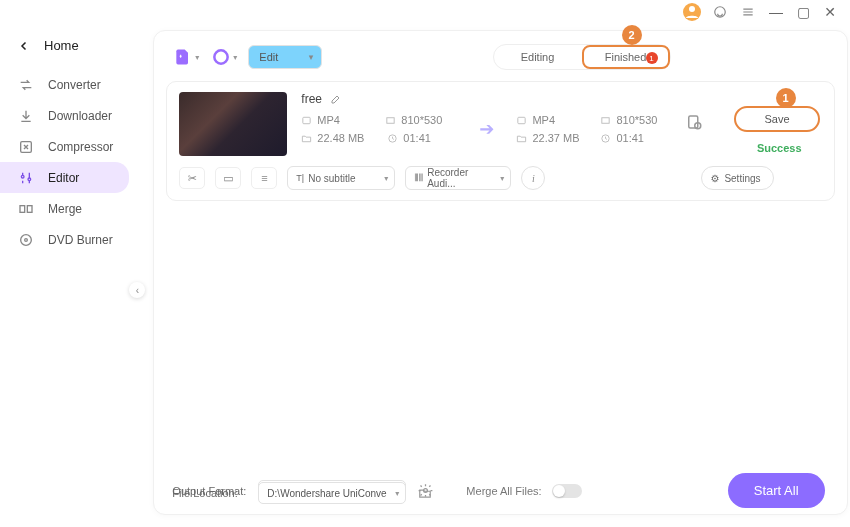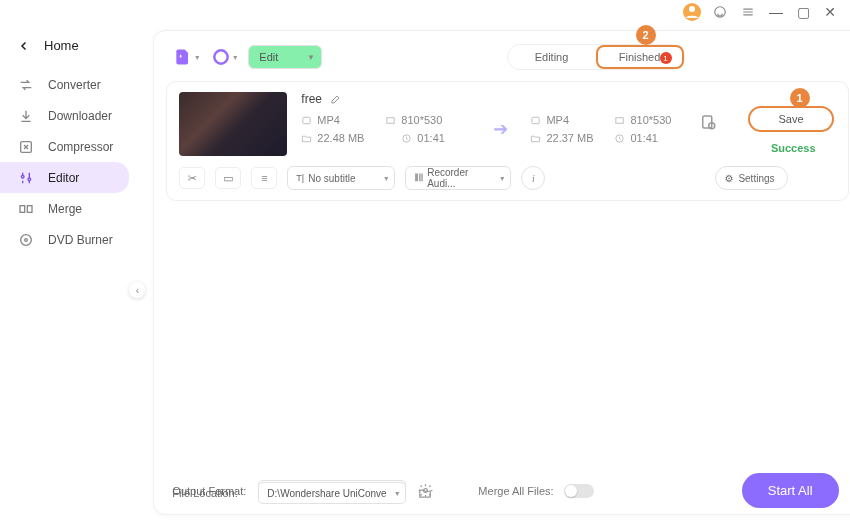--- a/index.html
+++ b/index.html
@@ -28,7 +28,7 @@
 .tb-icon { width: 28px; height: 28px; display: flex; align-items: center; justify-content: center; position: relative; cursor: pointer; }
 .tb-icon.purple svg { color: #9b6dff; }
 .tb-icon .caret { font-size: 8px; color: #999; margin-left: 2px; }
-.tb-edit-sel { height: 24px; min-width: 74px; border: 1px solid #e2e2e2; border-radius: 6px; background: #86efac; font-size: 11px; color: #555; padding: 0 18px 0 10px; display: flex; align-items: center; gap: 22px; cursor: pointer; position: relative; }
+.tb-edit-sel { height: 24px; min-width: 74px; border: 1px solid #e2e2e2; border-radius: 6px; background: #7dd3fc; font-size: 11px; color: #555; padding: 0 18px 0 10px; display: flex; align-items: center; gap: 22px; cursor: pointer; position: relative; }
 .tb-edit-sel::after { content: "▾"; position: absolute; right: 8px; font-size: 9px; color: #888; }
 .segmented { margin-left: auto; margin-right: 158px; display: flex; border: 1px solid #eee; border-radius: 14px; overflow: visible; height: 26px; position: relative; }
 .seg { width: 88px; display: flex; align-items: center; justify-content: center; font-size: 11px; color: #666; cursor: pointer; position: relative; }

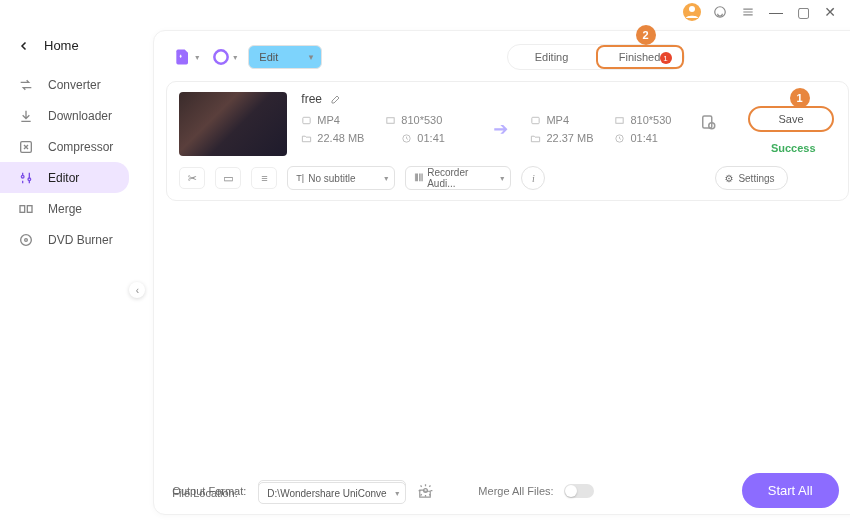--- a/index.html
+++ b/index.html
@@ -221,7 +221,7 @@
                       <span>810*530</span>
                     </div>
                 </div>
-                <div style="display:flex;gap:30px">
+                <div style="display:flex;gap:16px">
                   <div class="mcell">
                       <svg viewBox="0 0 24 24" fill="none" stroke="currentColor" stroke-width="2">
                         <path d="M3 7h6l2 2h10v10H3z"></path>

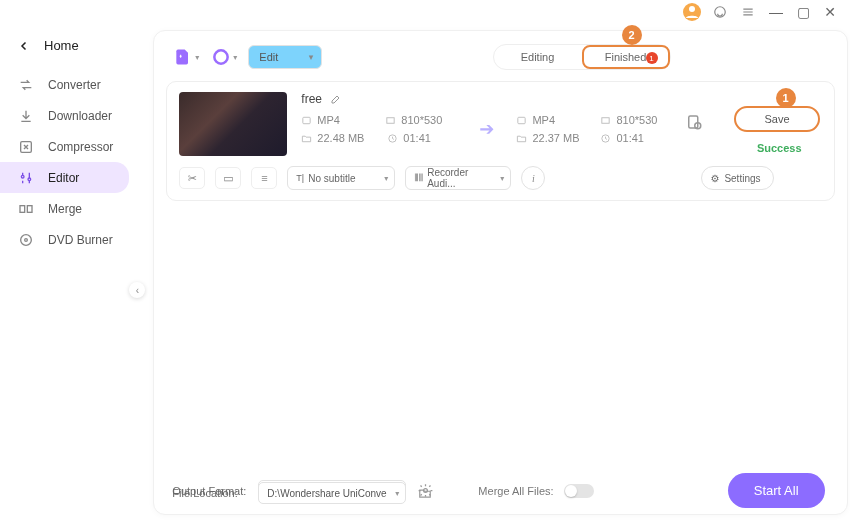--- a/index.html
+++ b/index.html
@@ -68,7 +68,7 @@
 .bsel::after { content: "▾"; position: absolute; right: 6px; font-size: 8px; color: #999; }
 .bgear { width: 18px; height: 18px; display: flex; align-items: center; justify-content: center; color: #999; cursor: pointer; }
 .bfolder { width: 18px; height: 18px; display: flex; align-items: center; justify-content: center; color: #999; cursor: pointer; }
-.mergelbl { margin-left: 34px; color: #777; }
+.mergelbl { margin-left: 22px; color: #777; }
 .toggle { width: 30px; height: 14px; border-radius: 8px; background: #e4e4e4; position: relative; cursor: pointer; }
 .toggle::after { content: ""; position: absolute; left: 1px; top: 1px; width: 12px; height: 12px; border-radius: 50%; background: #fff; box-shadow: 0 1px 2px rgba(0,0,0,.2); }
 .startall { margin-left: auto; background: #8c6cff; color: #fff; border-radius: 18px; padding: 10px 26px; font-size: 13px; cursor: pointer; margin-right: 4px; }

